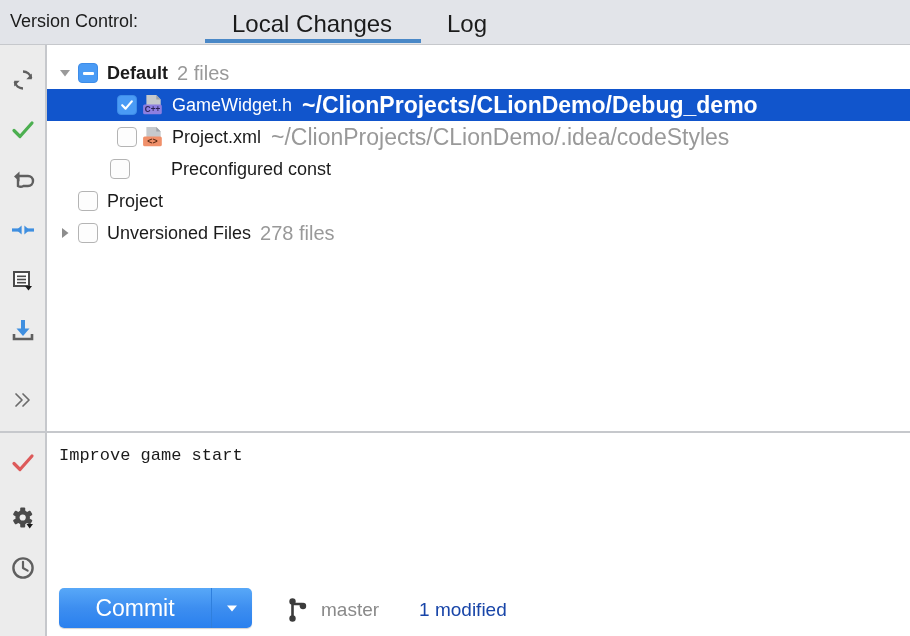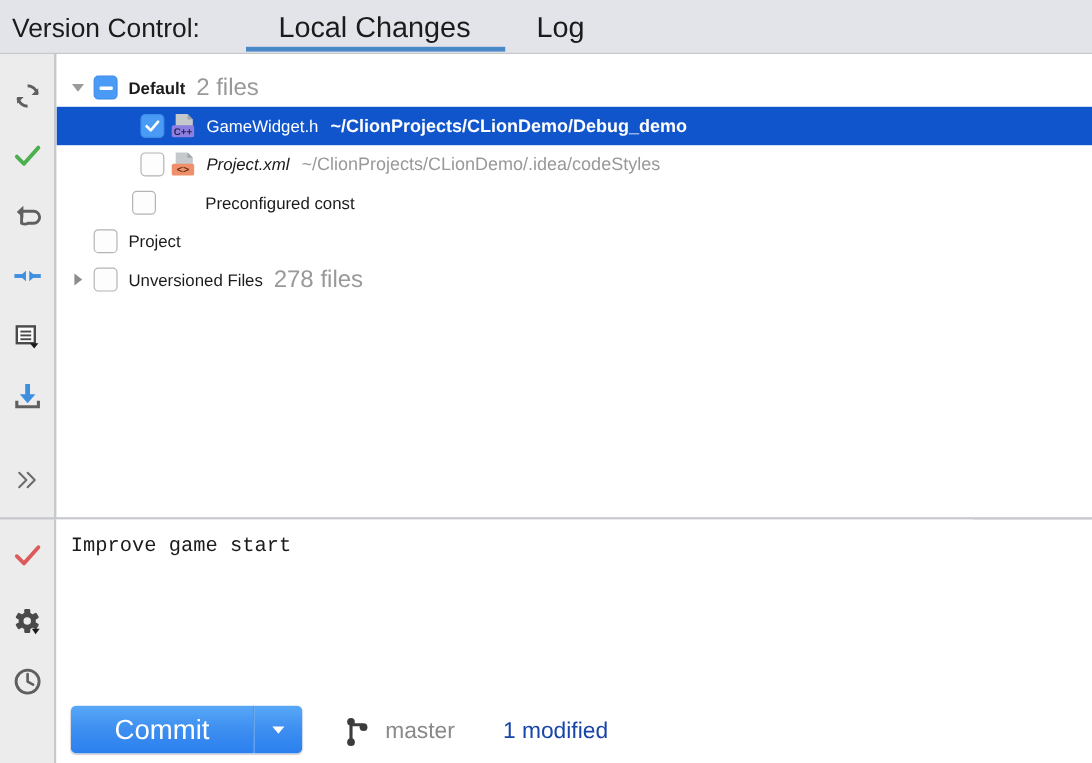--- a/index.html
+++ b/index.html
@@ -28,7 +28,7 @@
   #tab-header .hdr-label {
     position: absolute;
     left: 10px; top: 11px;
-    font-size: 22px;
+    font-size: 18px;
     color: #1b1b1b;
     white-space: nowrap;
   }

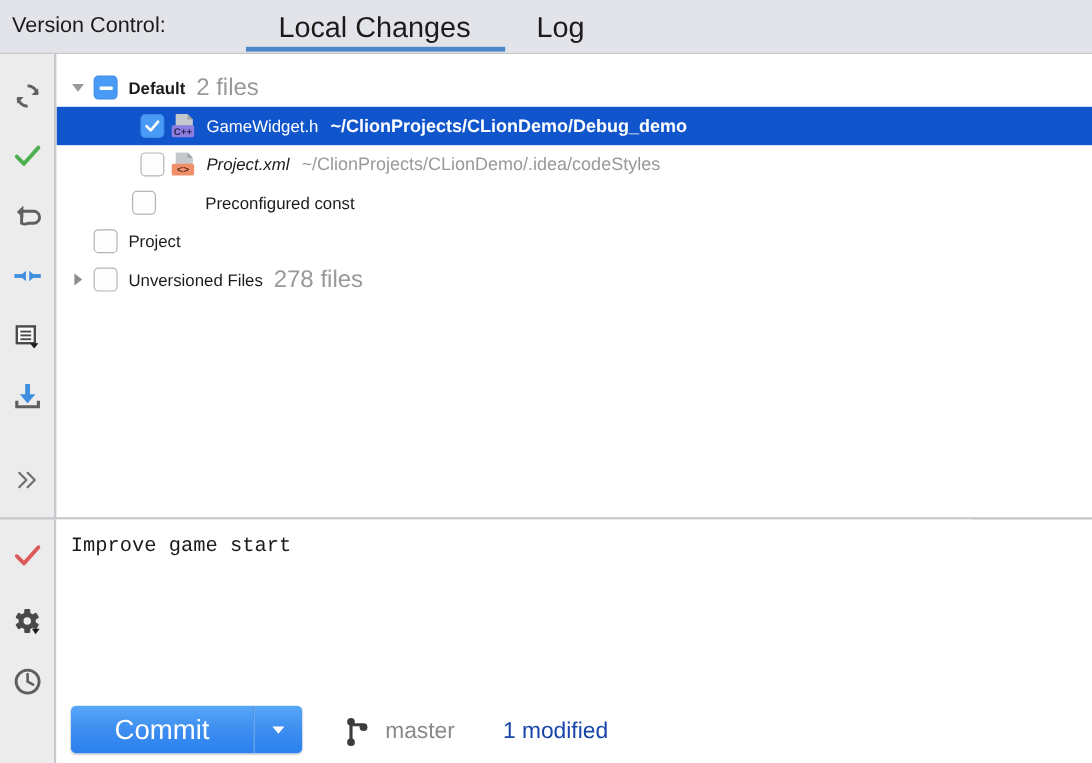--- a/index.html
+++ b/index.html
@@ -145,7 +145,7 @@
     flex: none;
   }
   .row-name {
-    font-size: 14px;
+    font-size: 18px;
     color: #1b1b1b;
   }
   .row-name.bold { font-weight: bold; }

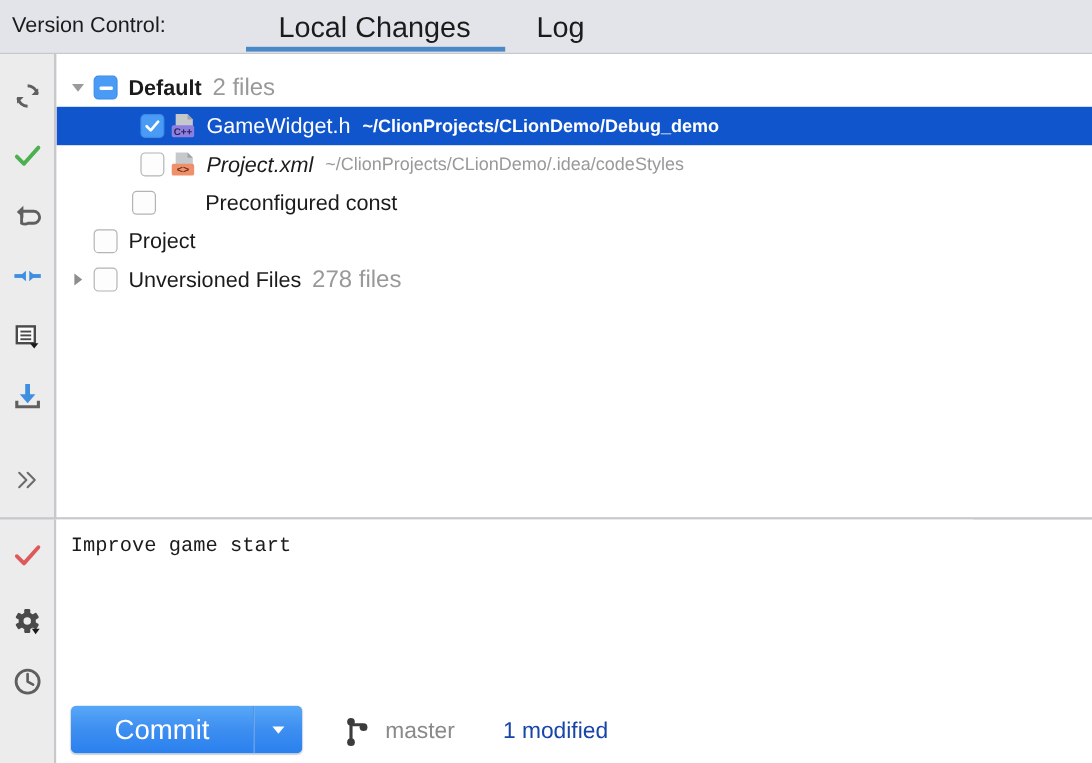--- a/index.html
+++ b/index.html
@@ -155,7 +155,7 @@
     margin-left: 9px;
   }
   .row-path {
-    font-size: 15px;
+    font-size: 23px;
     color: #999999;
     margin-left: 10px;
   }

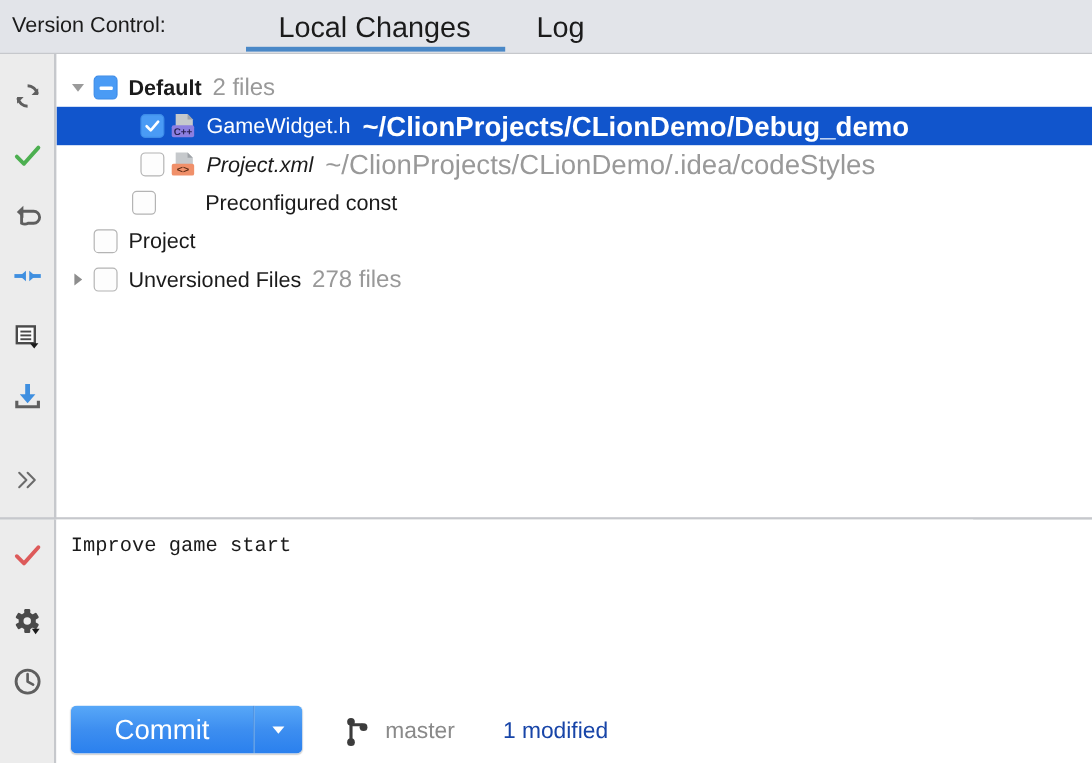--- a/index.html
+++ b/index.html
@@ -410,7 +410,7 @@
           <text x="9.5" y="16.8" font-size="8" font-family="Liberation Sans, sans-serif" fill="#5a2a14" text-anchor="middle" font-weight="bold">&lt;&gt;</text>
         </svg>
       </span>
-      <span class="row-name" style="margin-left: 6px; font-style: italic;">Project.xml</span>
+      <span class="row-name" style="margin-left: 6px;">Project.xml</span>
       <span class="row-path">~/ClionProjects/CLionDemo/.idea/codeStyles</span>
     </div>
     <div class="tree-row" style="top: 108px; gap: 32px;">

